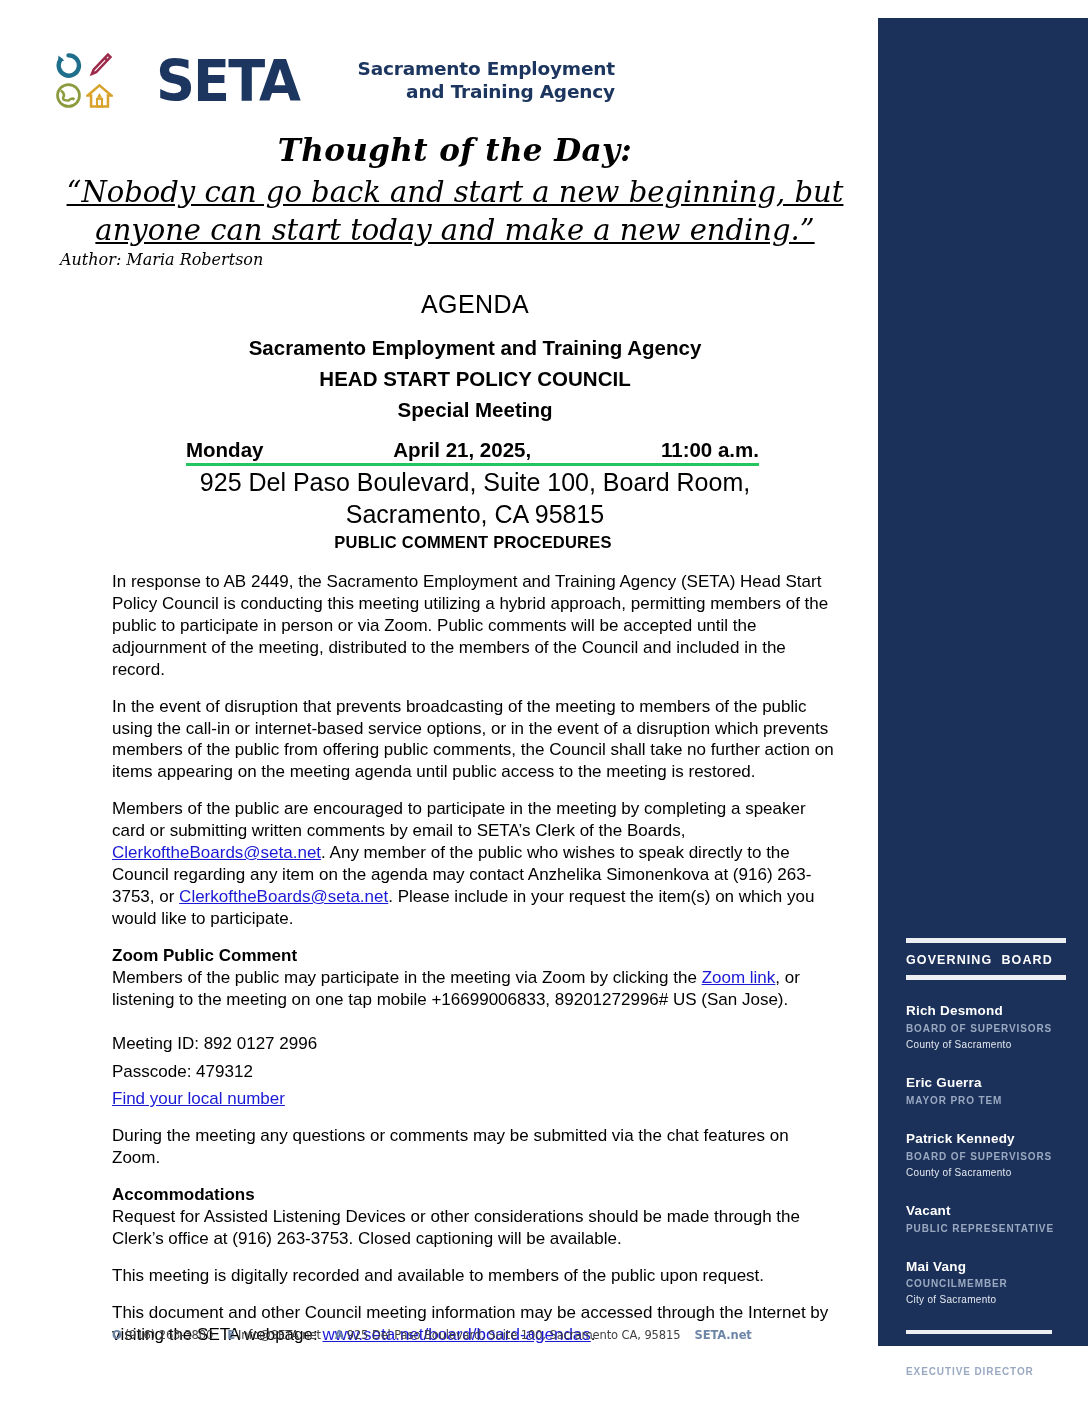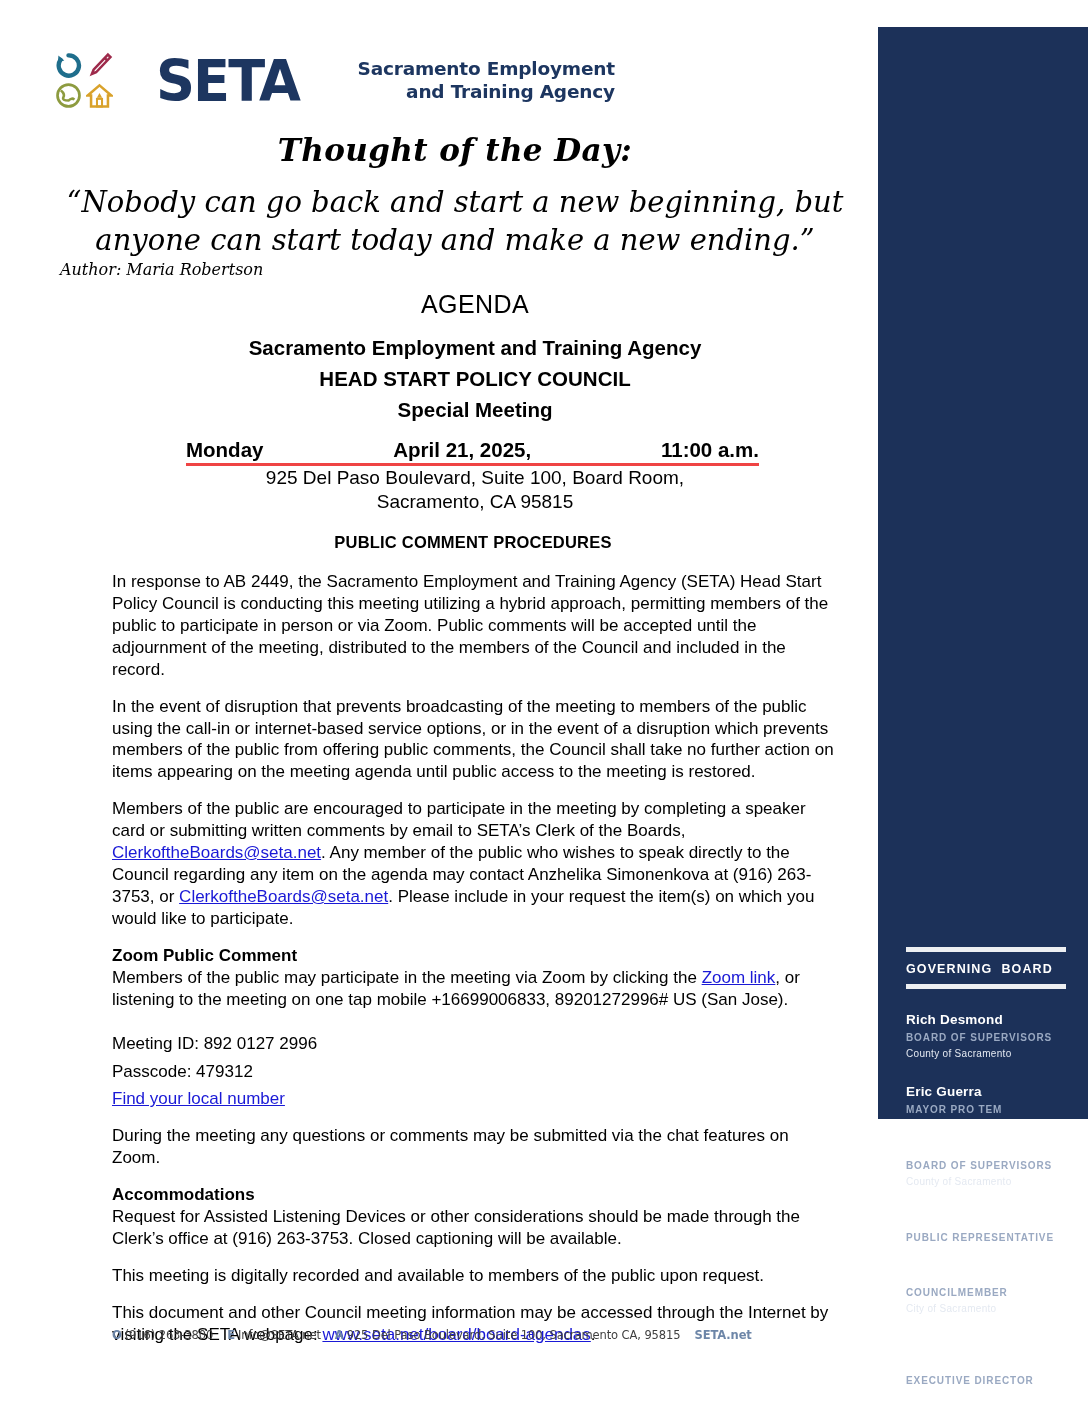--- a/index.html
+++ b/index.html
@@ -143,7 +143,8 @@
     font-size: 29px;
     font-style: italic;
     line-height: 1.3;
-    margin-top: 16px;
+    margin-top: 6px;
+    text-decoration: underline;
   }
   #thought-author {
     font-size: 16px;

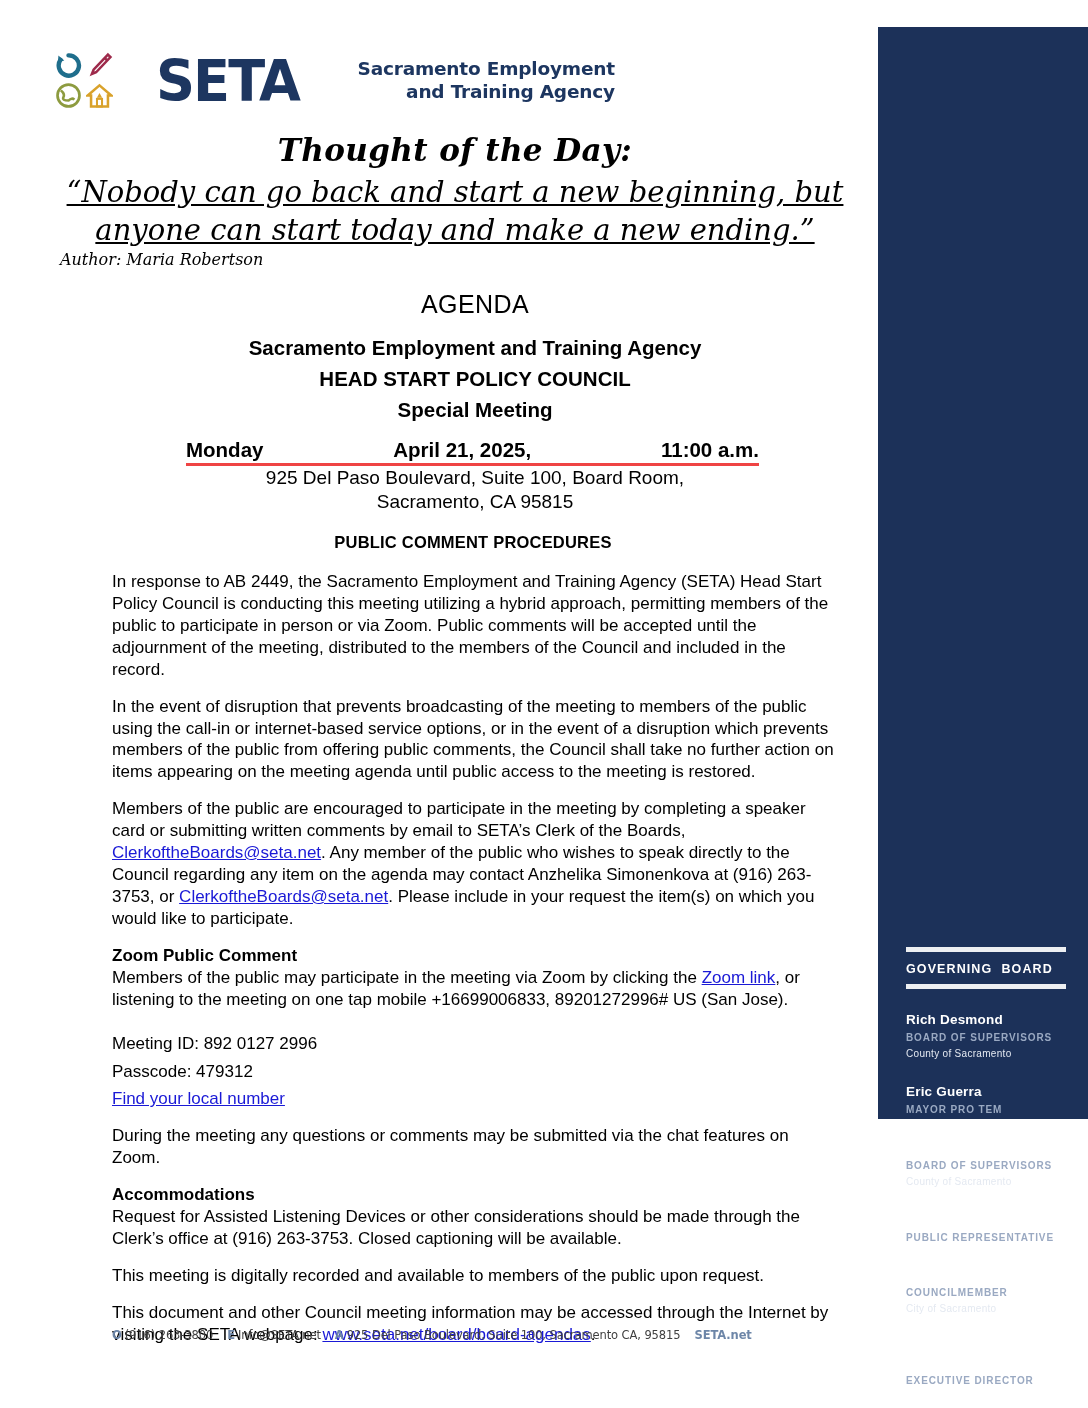--- a/index.html
+++ b/index.html
@@ -180,7 +180,7 @@
     left: 186px;
     top: 438px;
     width: 573px;
-    border-bottom: 3px solid #ef4444;
+    border-bottom: 3px solid #22c55e;
     display: flex;
     justify-content: space-between;
     align-items: flex-end;

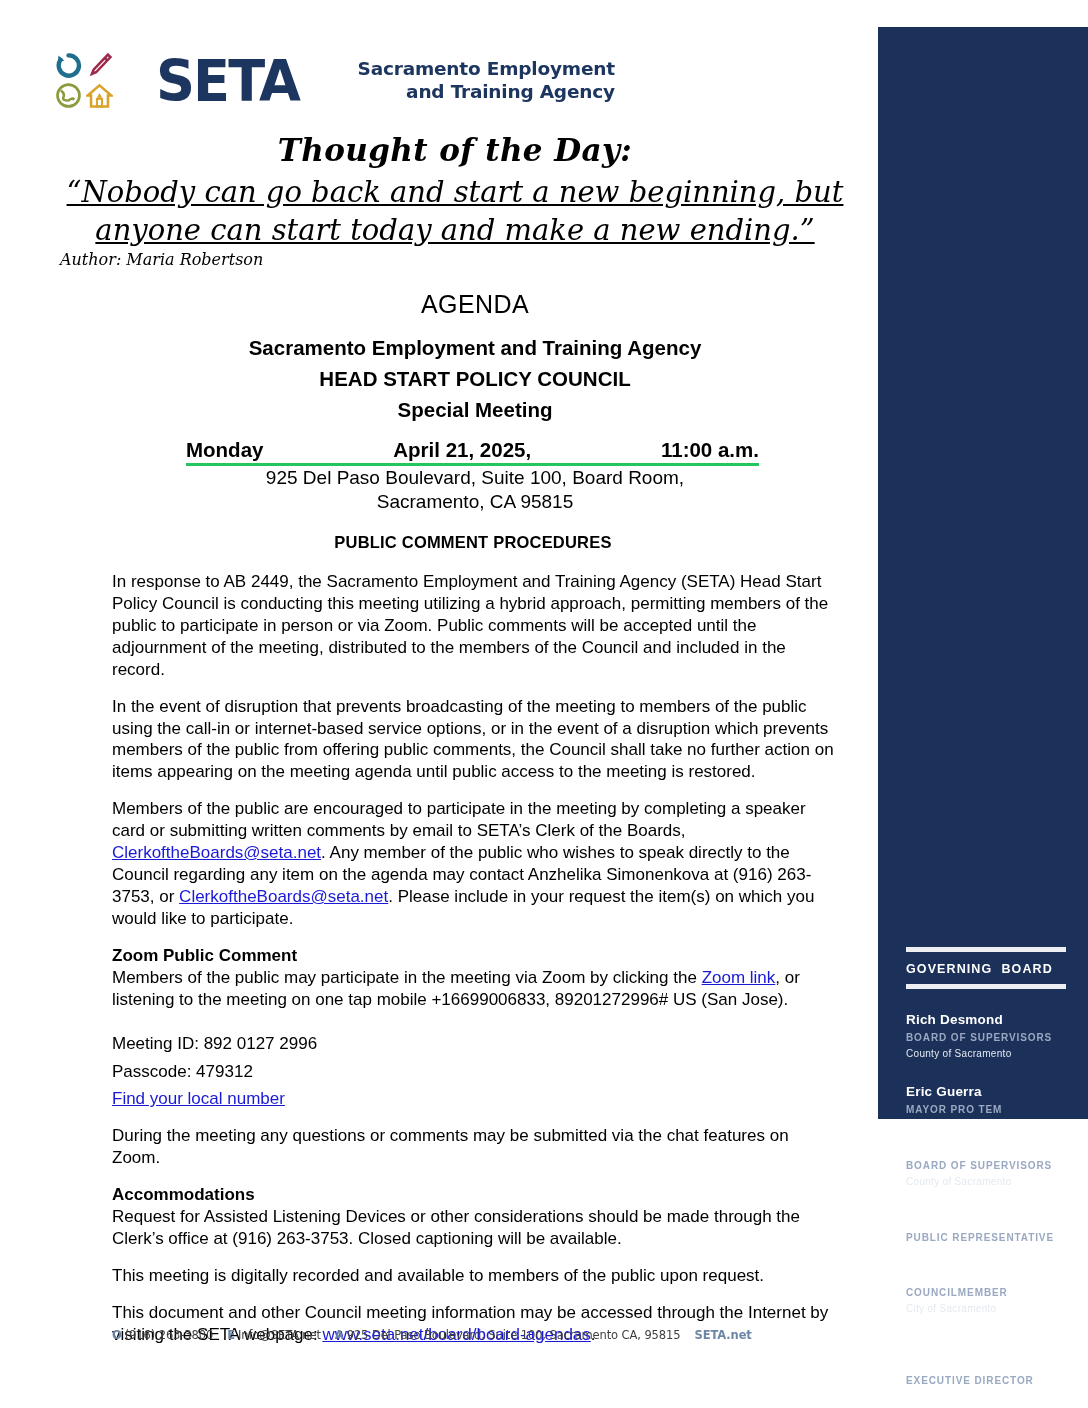--- a/index.html
+++ b/index.html
@@ -195,7 +195,7 @@
     top: 466px;
     width: 730px;
     text-align: center;
-    font-size: 19px;
+    font-size: 25px;
     line-height: 1.28;
     color: #000;
   }

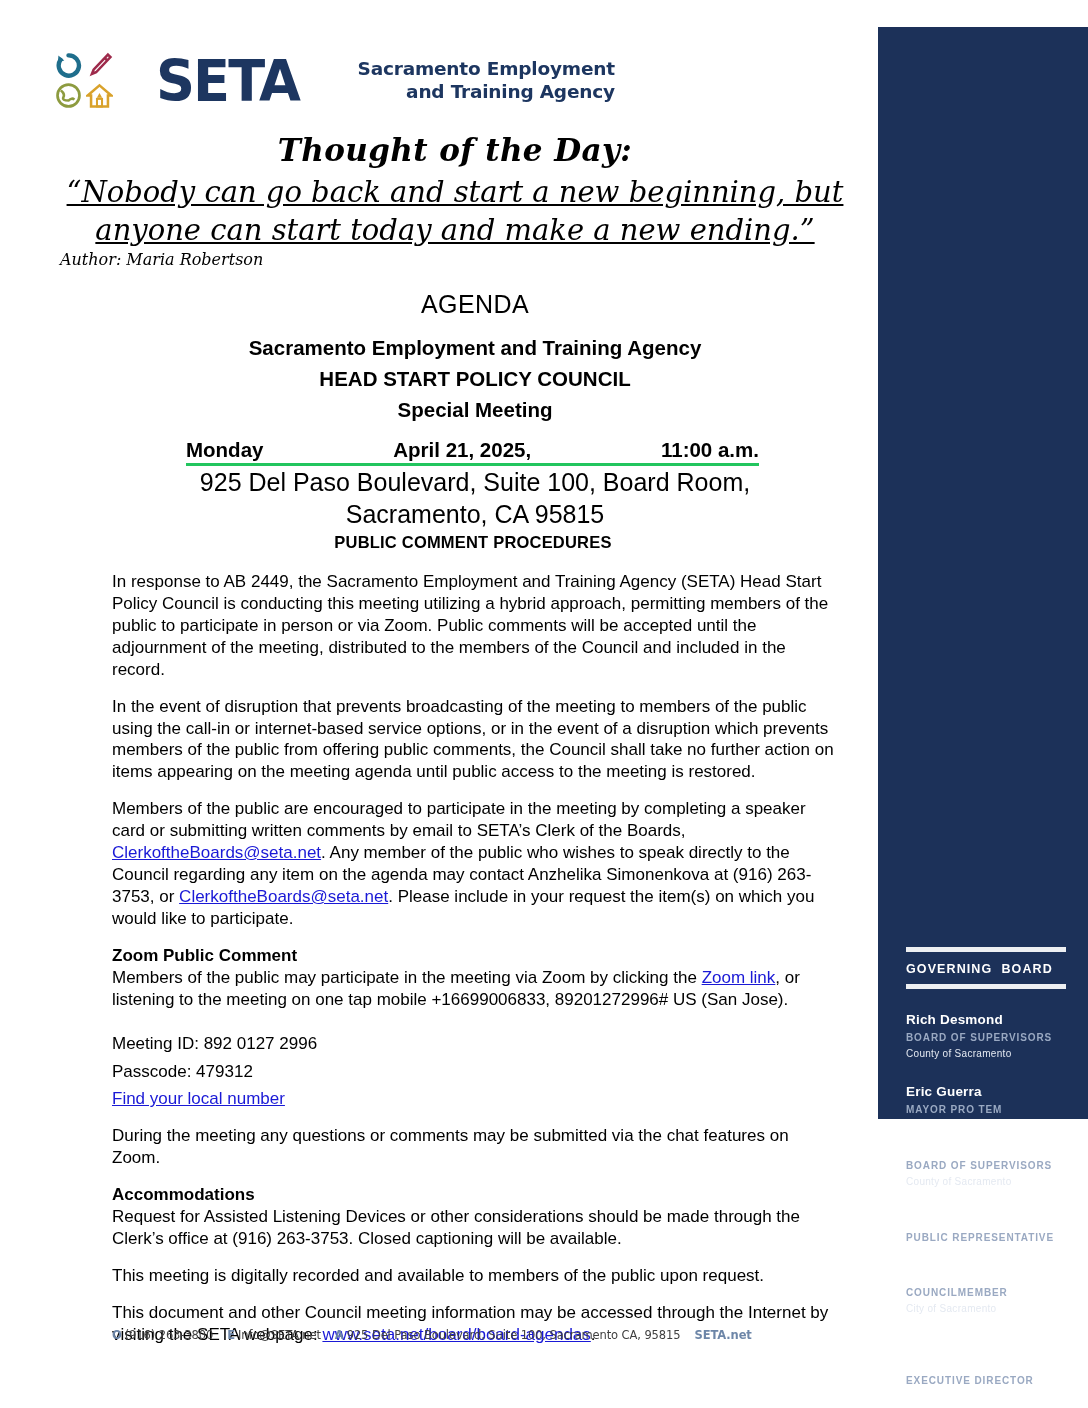--- a/index.html
+++ b/index.html
@@ -23,9 +23,9 @@
   #sidebar {
     position: absolute;
     left: 878px;
-    top: 27px;
+    top: 18px;
     width: 210px;
-    height: 1092px;
+    height: 1328px;
     background: #1c3159;
   }
   .gb-rule {

